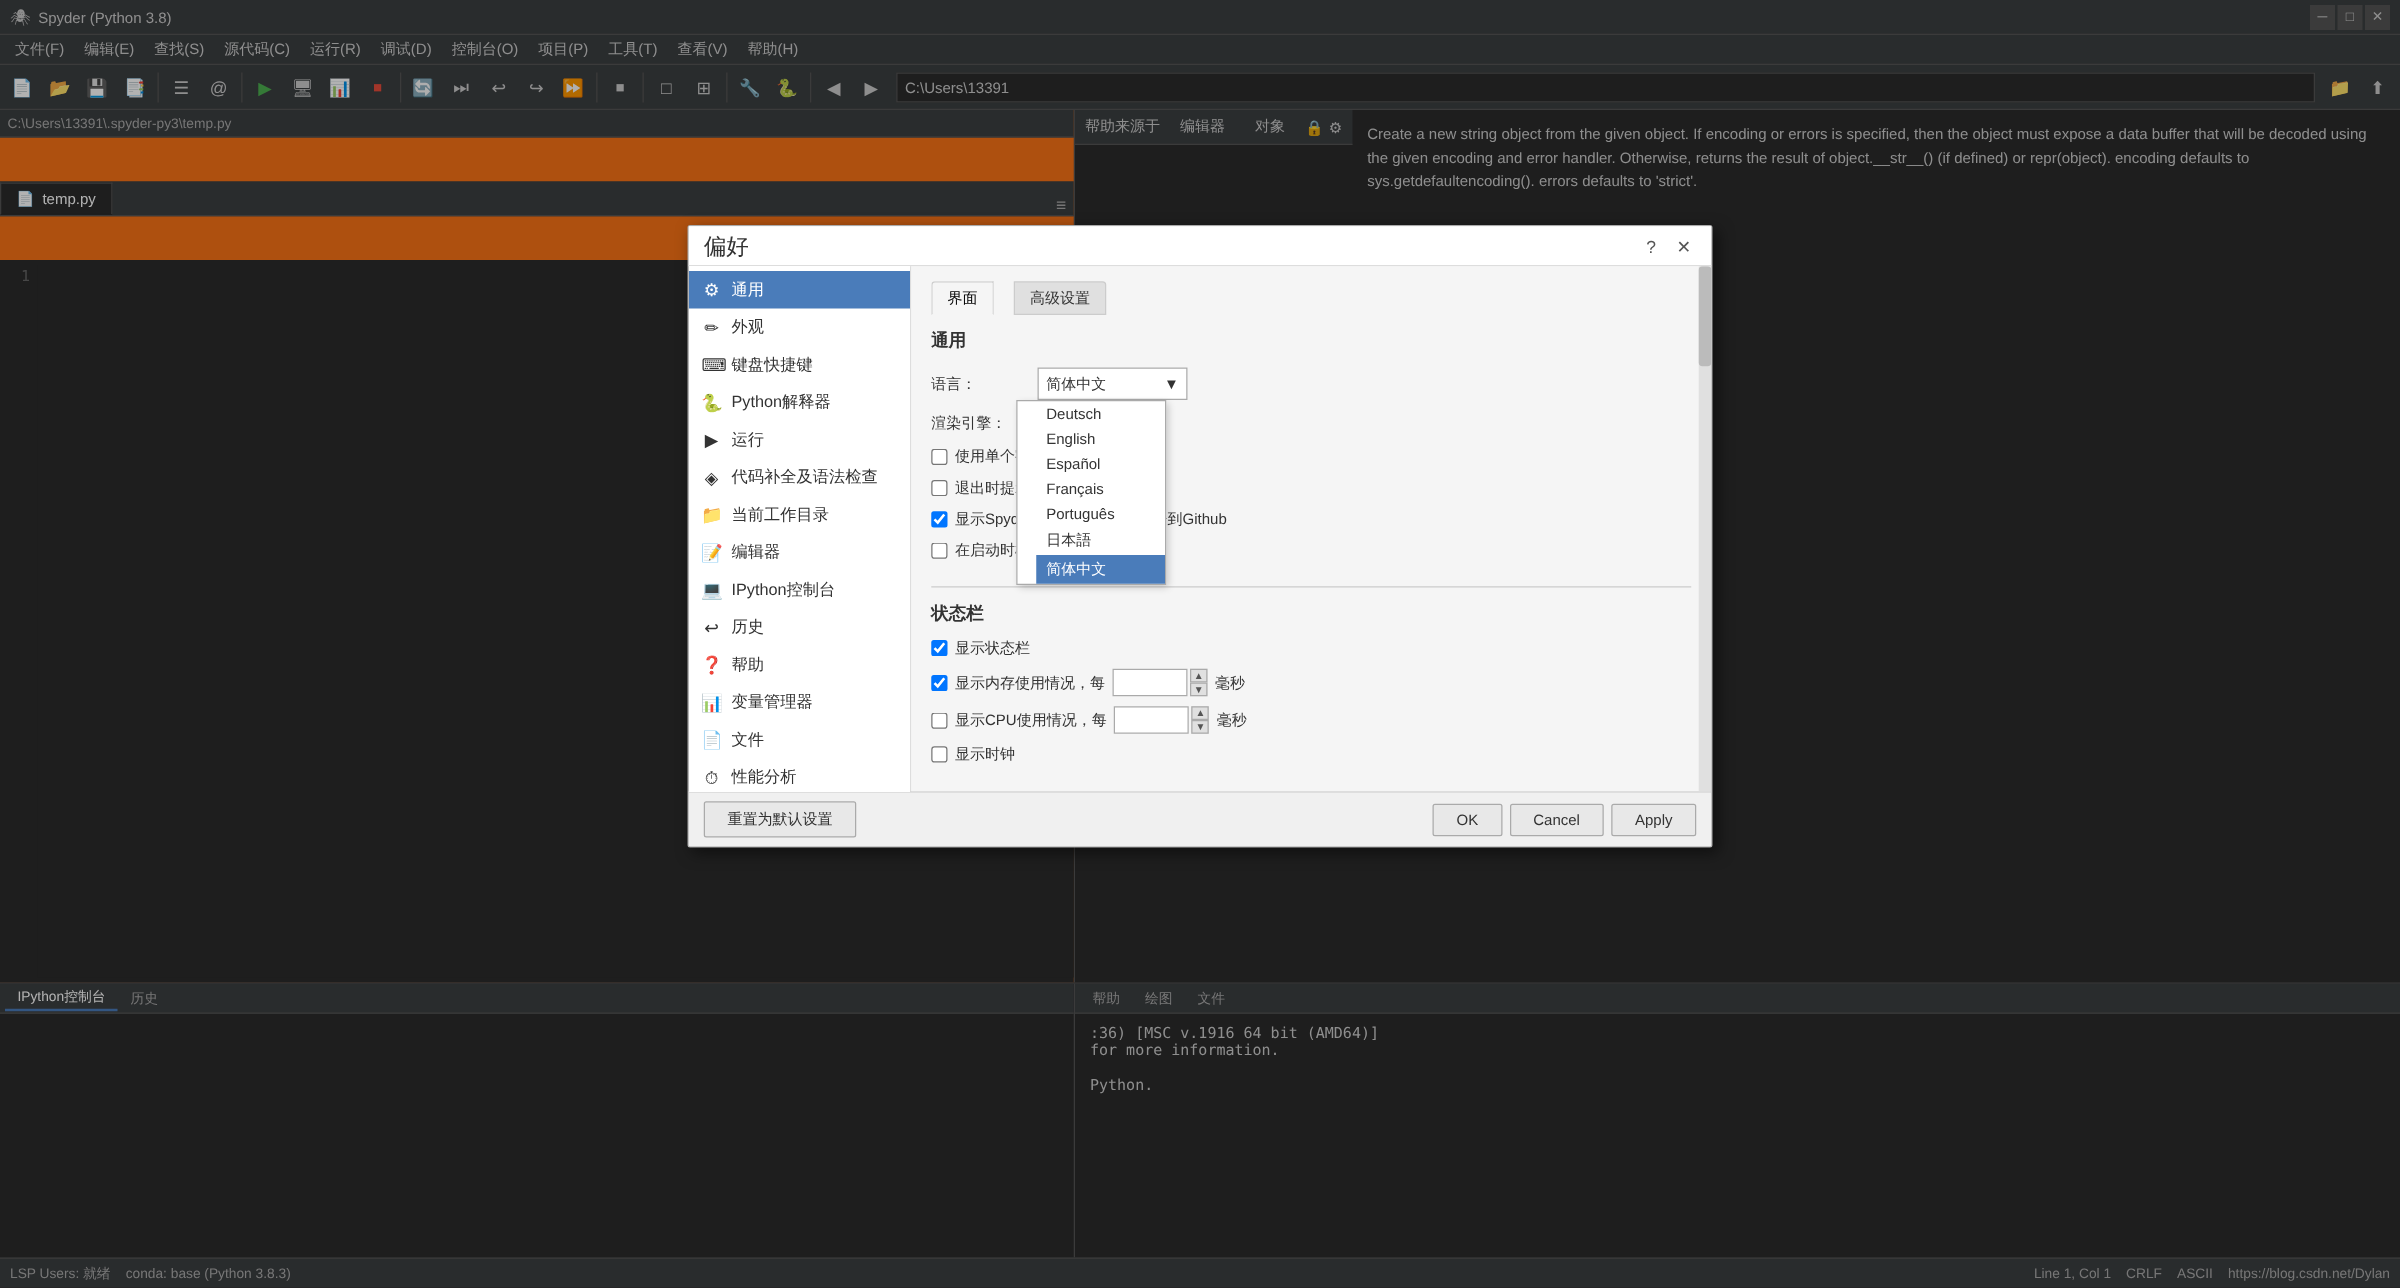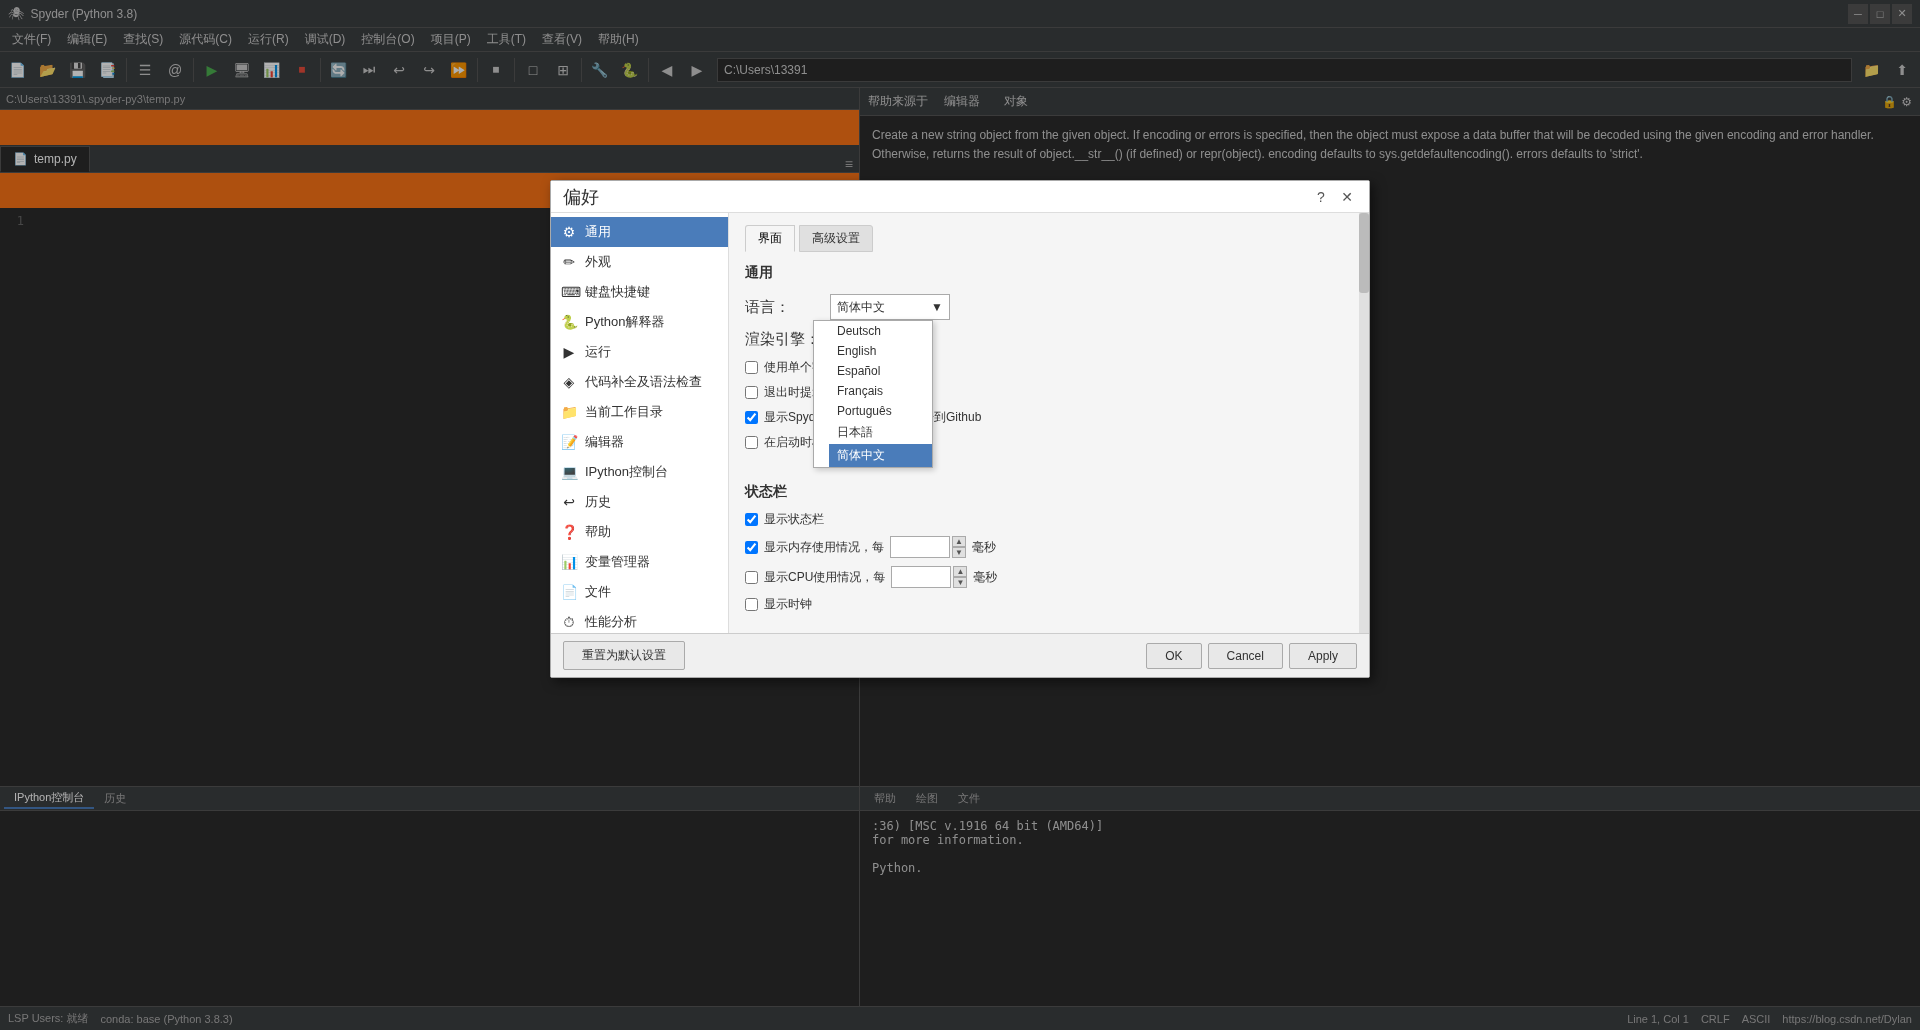--- a/index.html
+++ b/index.html
@@ -183,7 +183,7 @@
     .help-area {
       flex: 1;
       display: flex;
-      flex-direction: column;
+      flex-direction: row;
       background: #2b2b2b;
     }
     .help-toolbar {

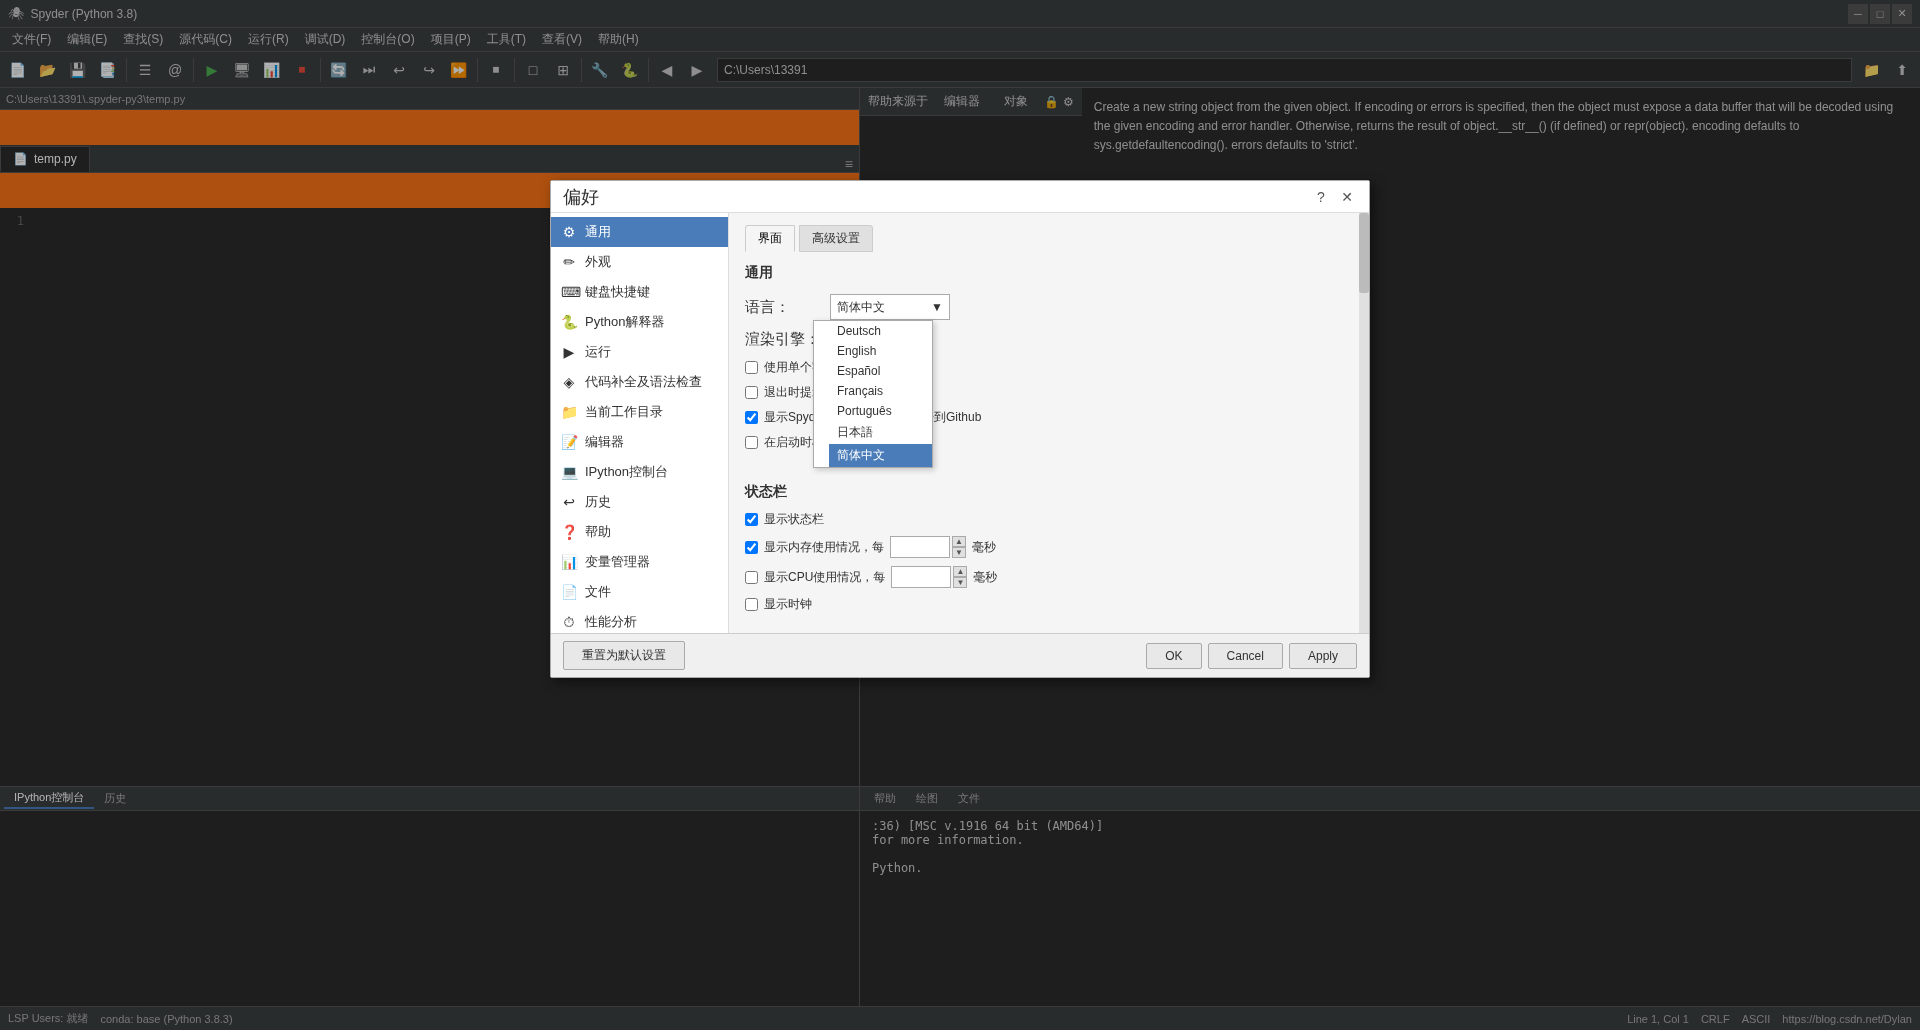--- a/index.html
+++ b/index.html
@@ -327,7 +327,7 @@
     }
     .dialog-tabs {
       display: flex;
-      gap: 4px;
+      gap: 16px;
       margin-bottom: 12px;
     }
     .dialog-tab {

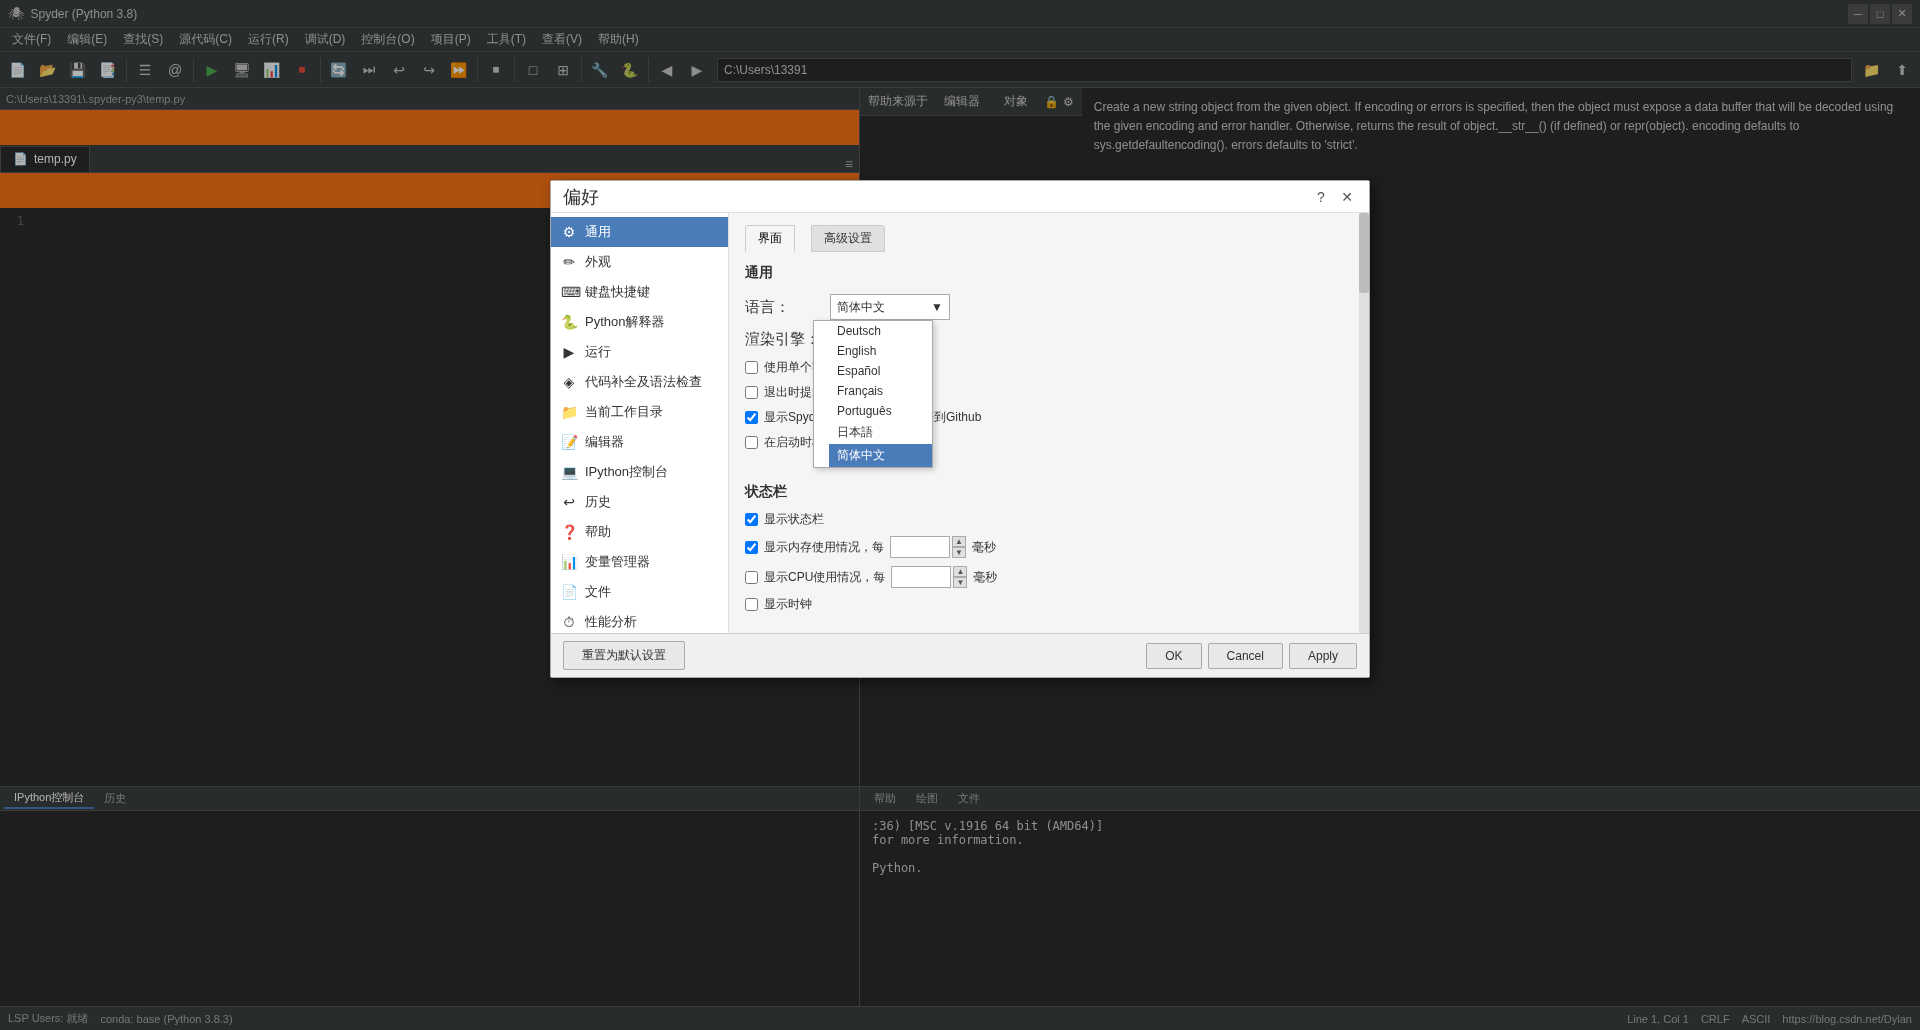--- a/index.html
+++ b/index.html
@@ -360,7 +360,7 @@
       gap: 8px;
     }
     .form-label {
-      font-size: 15px;
+      font-size: 12px;
       color: #333;
       min-width: 60px;
     }

